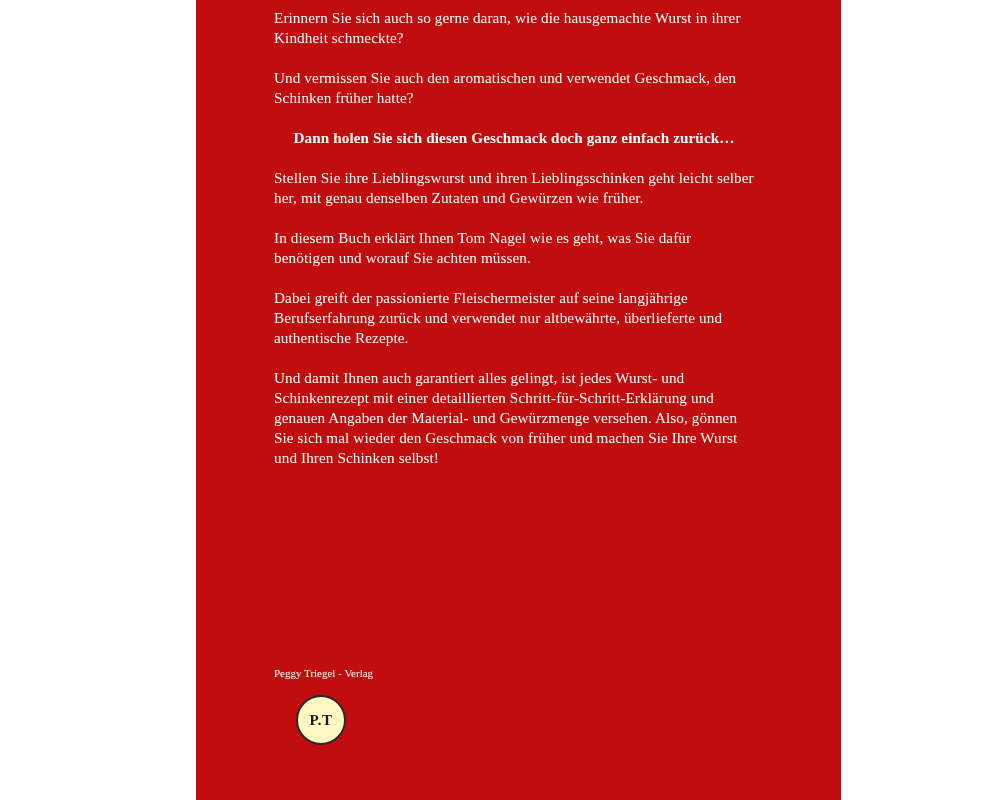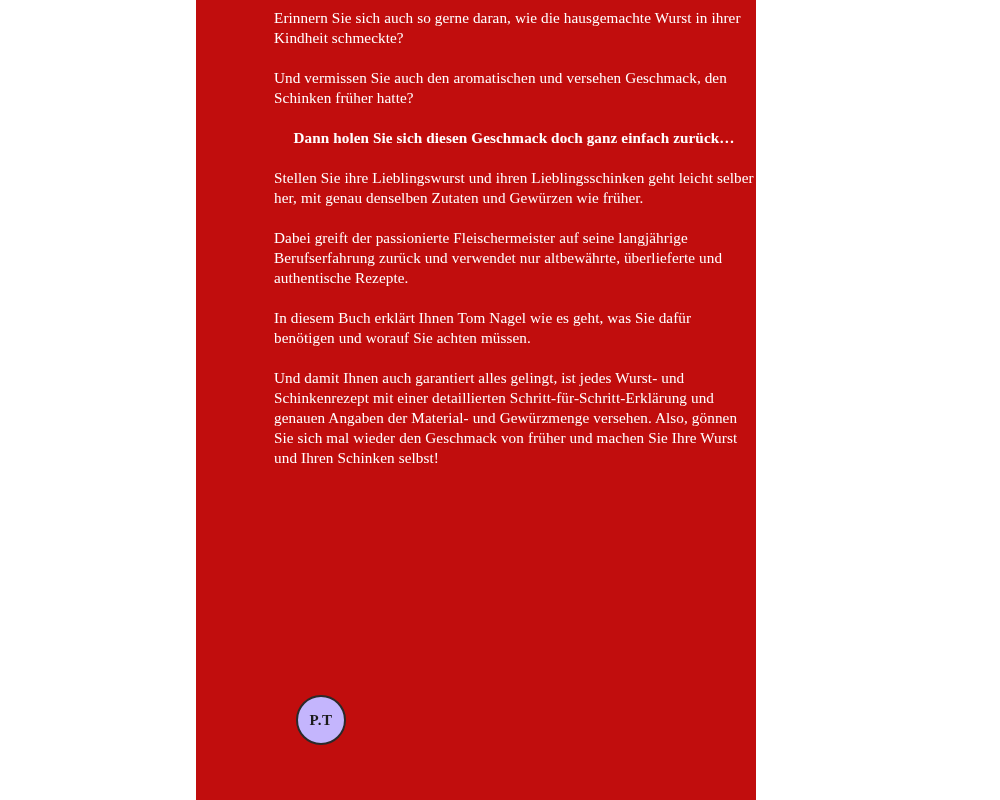--- a/index.html
+++ b/index.html
@@ -24,7 +24,7 @@
     position: absolute;
     left: 196px;
     top: 0px;
-    width: 560px;
+    width: 645px;
     height: 800px;
     background: #c10d0d;
     box-sizing: border-box;

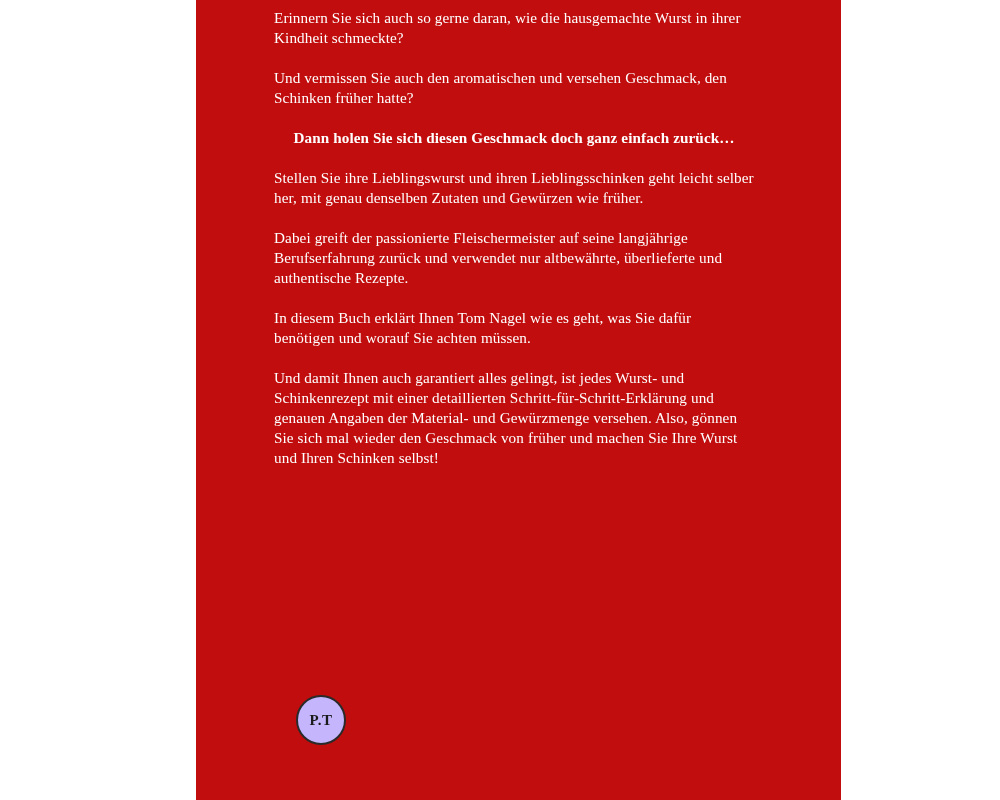--- a/index.html
+++ b/index.html
@@ -101,7 +101,7 @@
 
     <div id="text-block">
       <p class="para">Erinnern Sie sich auch so gerne daran, wie die hausgemachte Wurst in ihrer Kindheit schmeckte?</p>
-      <p class="para">Und vermissen Sie auch den aromatischen und versehen Geschmack, den Schinken früher hatte?</p>
+      <p class="para">Und vermissen Sie auch den aromatischen und verwendet Geschmack, den Schinken früher hatte?</p>
       <p class="para bold">Dann holen Sie sich diesen Geschmack doch ganz einfach zurück…</p>
       <p class="para">Stellen Sie ihre Lieblingswurst und ihren Lieblingsschinken geht leicht selber her, mit genau denselben Zutaten und Gewürzen wie früher.</p>
       <p class="para">Dabei greift der passionierte Fleischermeister auf seine langjährige Berufserfahrung zurück und verwendet nur altbewährte, überlieferte und authentische Rezepte.</p>

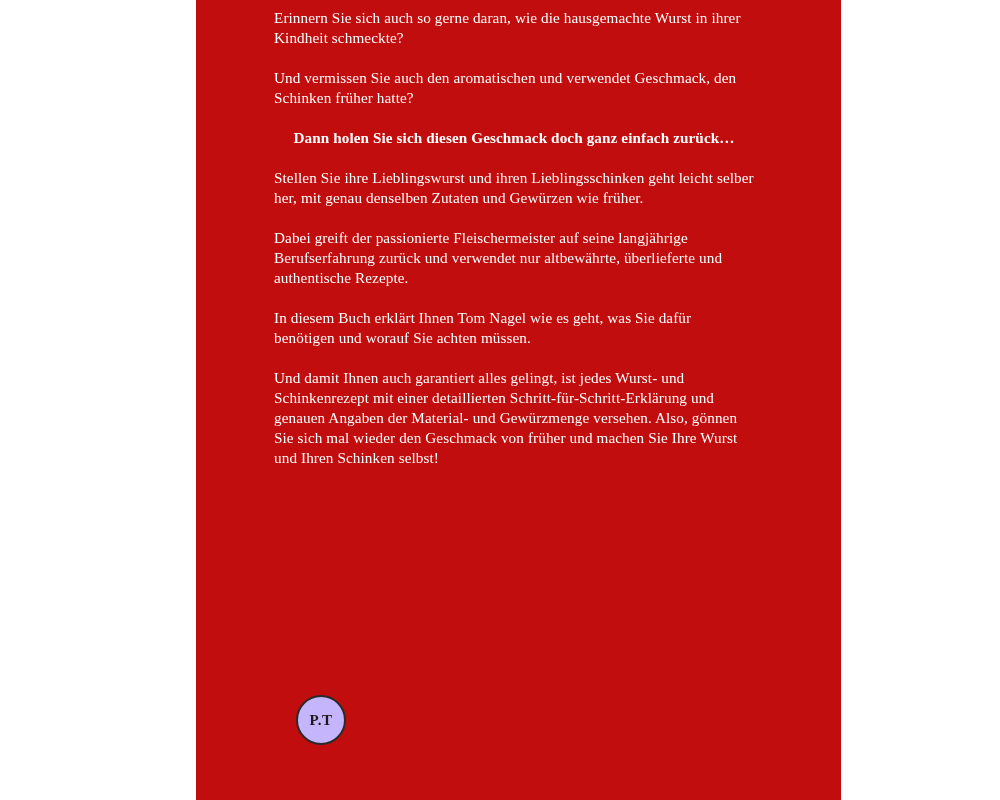--- a/index.html
+++ b/index.html
@@ -104,8 +104,8 @@
       <p class="para">Und vermissen Sie auch den aromatischen und verwendet Geschmack, den Schinken früher hatte?</p>
       <p class="para bold">Dann holen Sie sich diesen Geschmack doch ganz einfach zurück…</p>
       <p class="para">Stellen Sie ihre Lieblingswurst und ihren Lieblingsschinken geht leicht selber her, mit genau denselben Zutaten und Gewürzen wie früher.</p>
+      <p class="para">In diesem Buch erklärt Ihnen Tom Nagel wie es geht, was Sie dafür benötigen und worauf Sie achten müssen.</p>
       <p class="para">Dabei greift der passionierte Fleischermeister auf seine langjährige Berufserfahrung zurück und verwendet nur altbewährte, überlieferte und authentische Rezepte.</p>
-      <p class="para">In diesem Buch erklärt Ihnen Tom Nagel wie es geht, was Sie dafür benötigen und worauf Sie achten müssen.</p>
       <p class="para">Und damit Ihnen auch garantiert alles gelingt, ist jedes Wurst- und Schinkenrezept mit einer detaillierten Schritt-für-Schritt-Erklärung und genauen Angaben der Material- und Gewürzmenge versehen. Also, gönnen Sie sich mal wieder den Geschmack von früher und machen Sie Ihre Wurst und Ihren Schinken selbst!</p>
     </div>
 

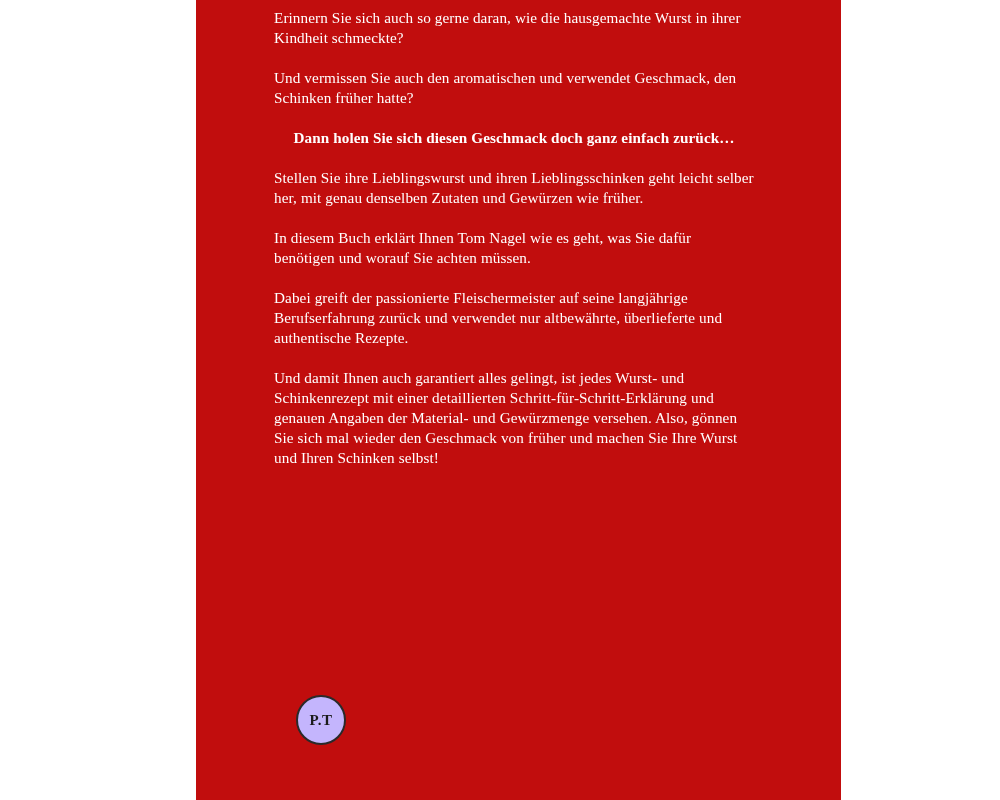--- a/index.html
+++ b/index.html
@@ -109,6 +109,9 @@
       <p class="para">Und damit Ihnen auch garantiert alles gelingt, ist jedes Wurst- und Schinkenrezept mit einer detaillierten Schritt-für-Schritt-Erklärung und genauen Angaben der Material- und Gewürzmenge versehen. Also, gönnen Sie sich mal wieder den Geschmack von früher und machen Sie Ihre Wurst und Ihren Schinken selbst!</p>
     </div>
 
+    <div id="publisher">
+      <p id="publisher-name">Peggy Triegel - Verlag</p>
+    </div>
 
     <div id="logo">
       <span id="logo-text">P.T</span>

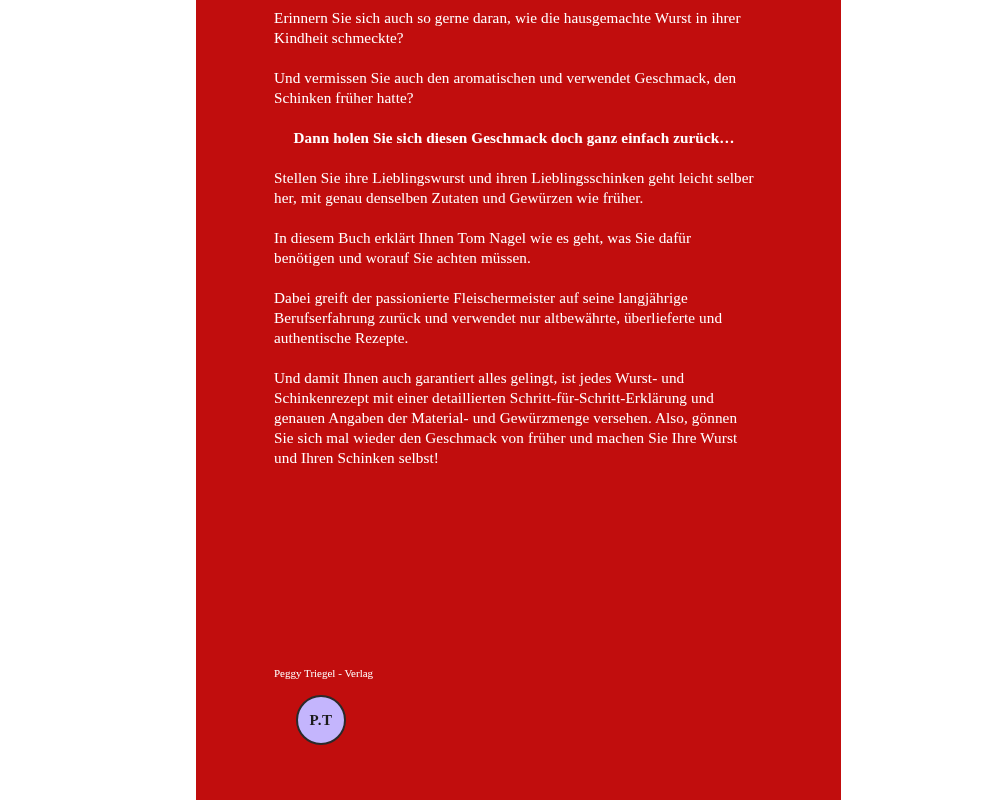--- a/index.html
+++ b/index.html
@@ -75,7 +75,7 @@
     width: 50px;
     height: 50px;
     border-radius: 50%;
-    background: #c4b5fd;
+    background: #fef9c3;
     border: 2px solid #2a2a2a;
     box-sizing: border-box;
     display: flex;

